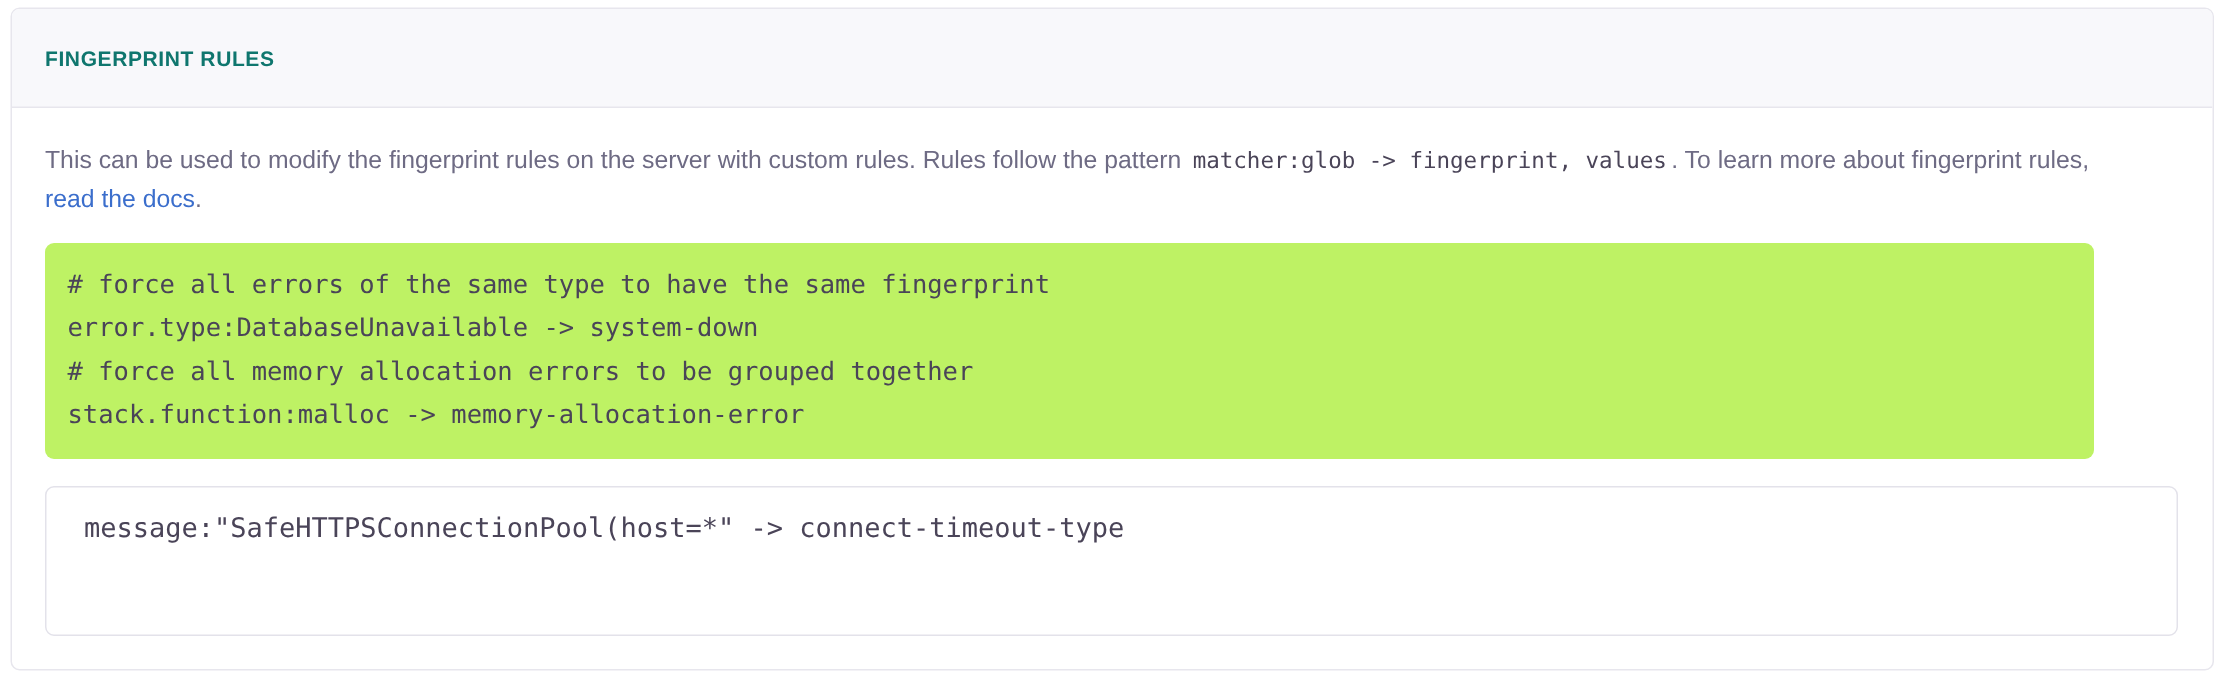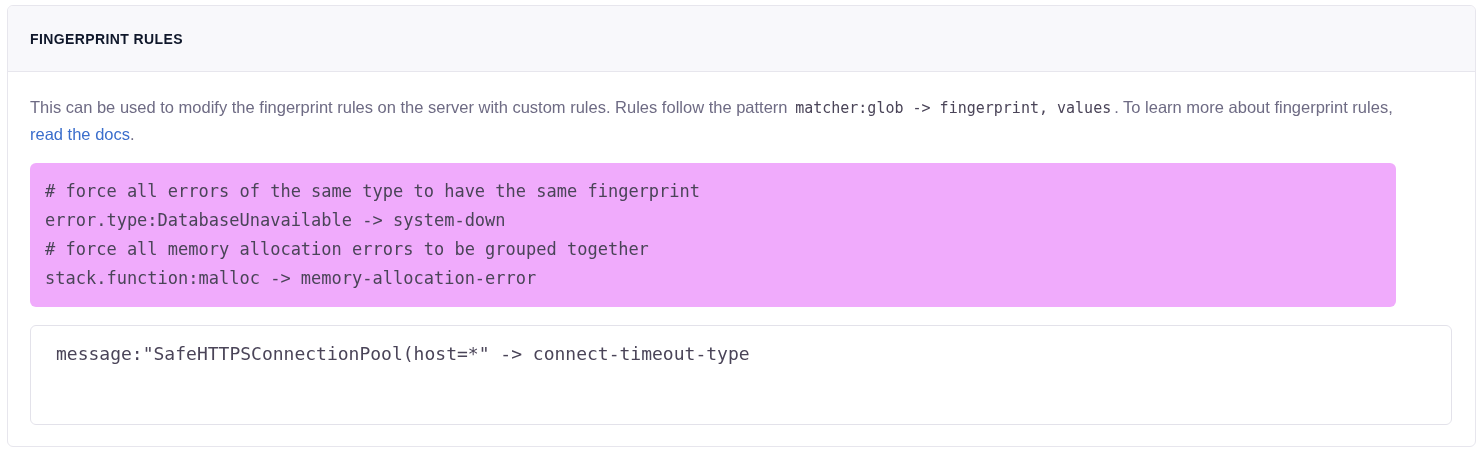--- a/index.html
+++ b/index.html
@@ -41,7 +41,7 @@
     font-size: 14px;
     font-weight: bold;
     letter-spacing: 0.4px;
-    color: #0f172a;
+    color: #0f766e;
     text-transform: uppercase;
   }
 

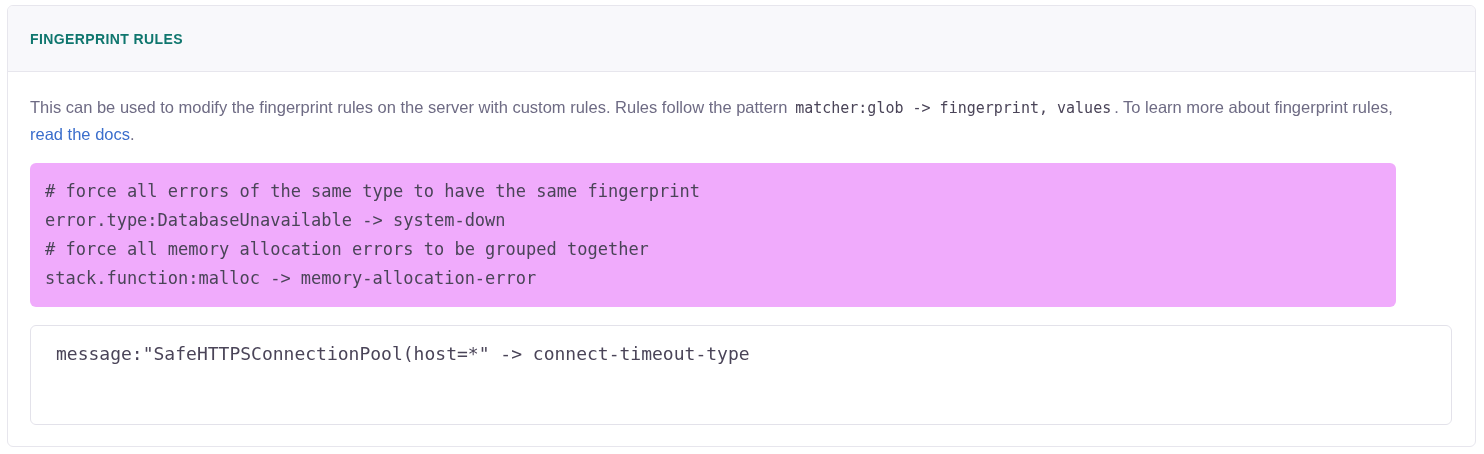--- a/index.html
+++ b/index.html
@@ -74,7 +74,7 @@
     margin: 0 0 18px 0;
     width: 1366px;
     box-sizing: border-box;
-    background: #f0abfc;
+    background: #bef264;
     border-radius: 6px;
     padding: 14px 14px 14px 15px;
     font-family: "DejaVu Sans Mono", monospace;

